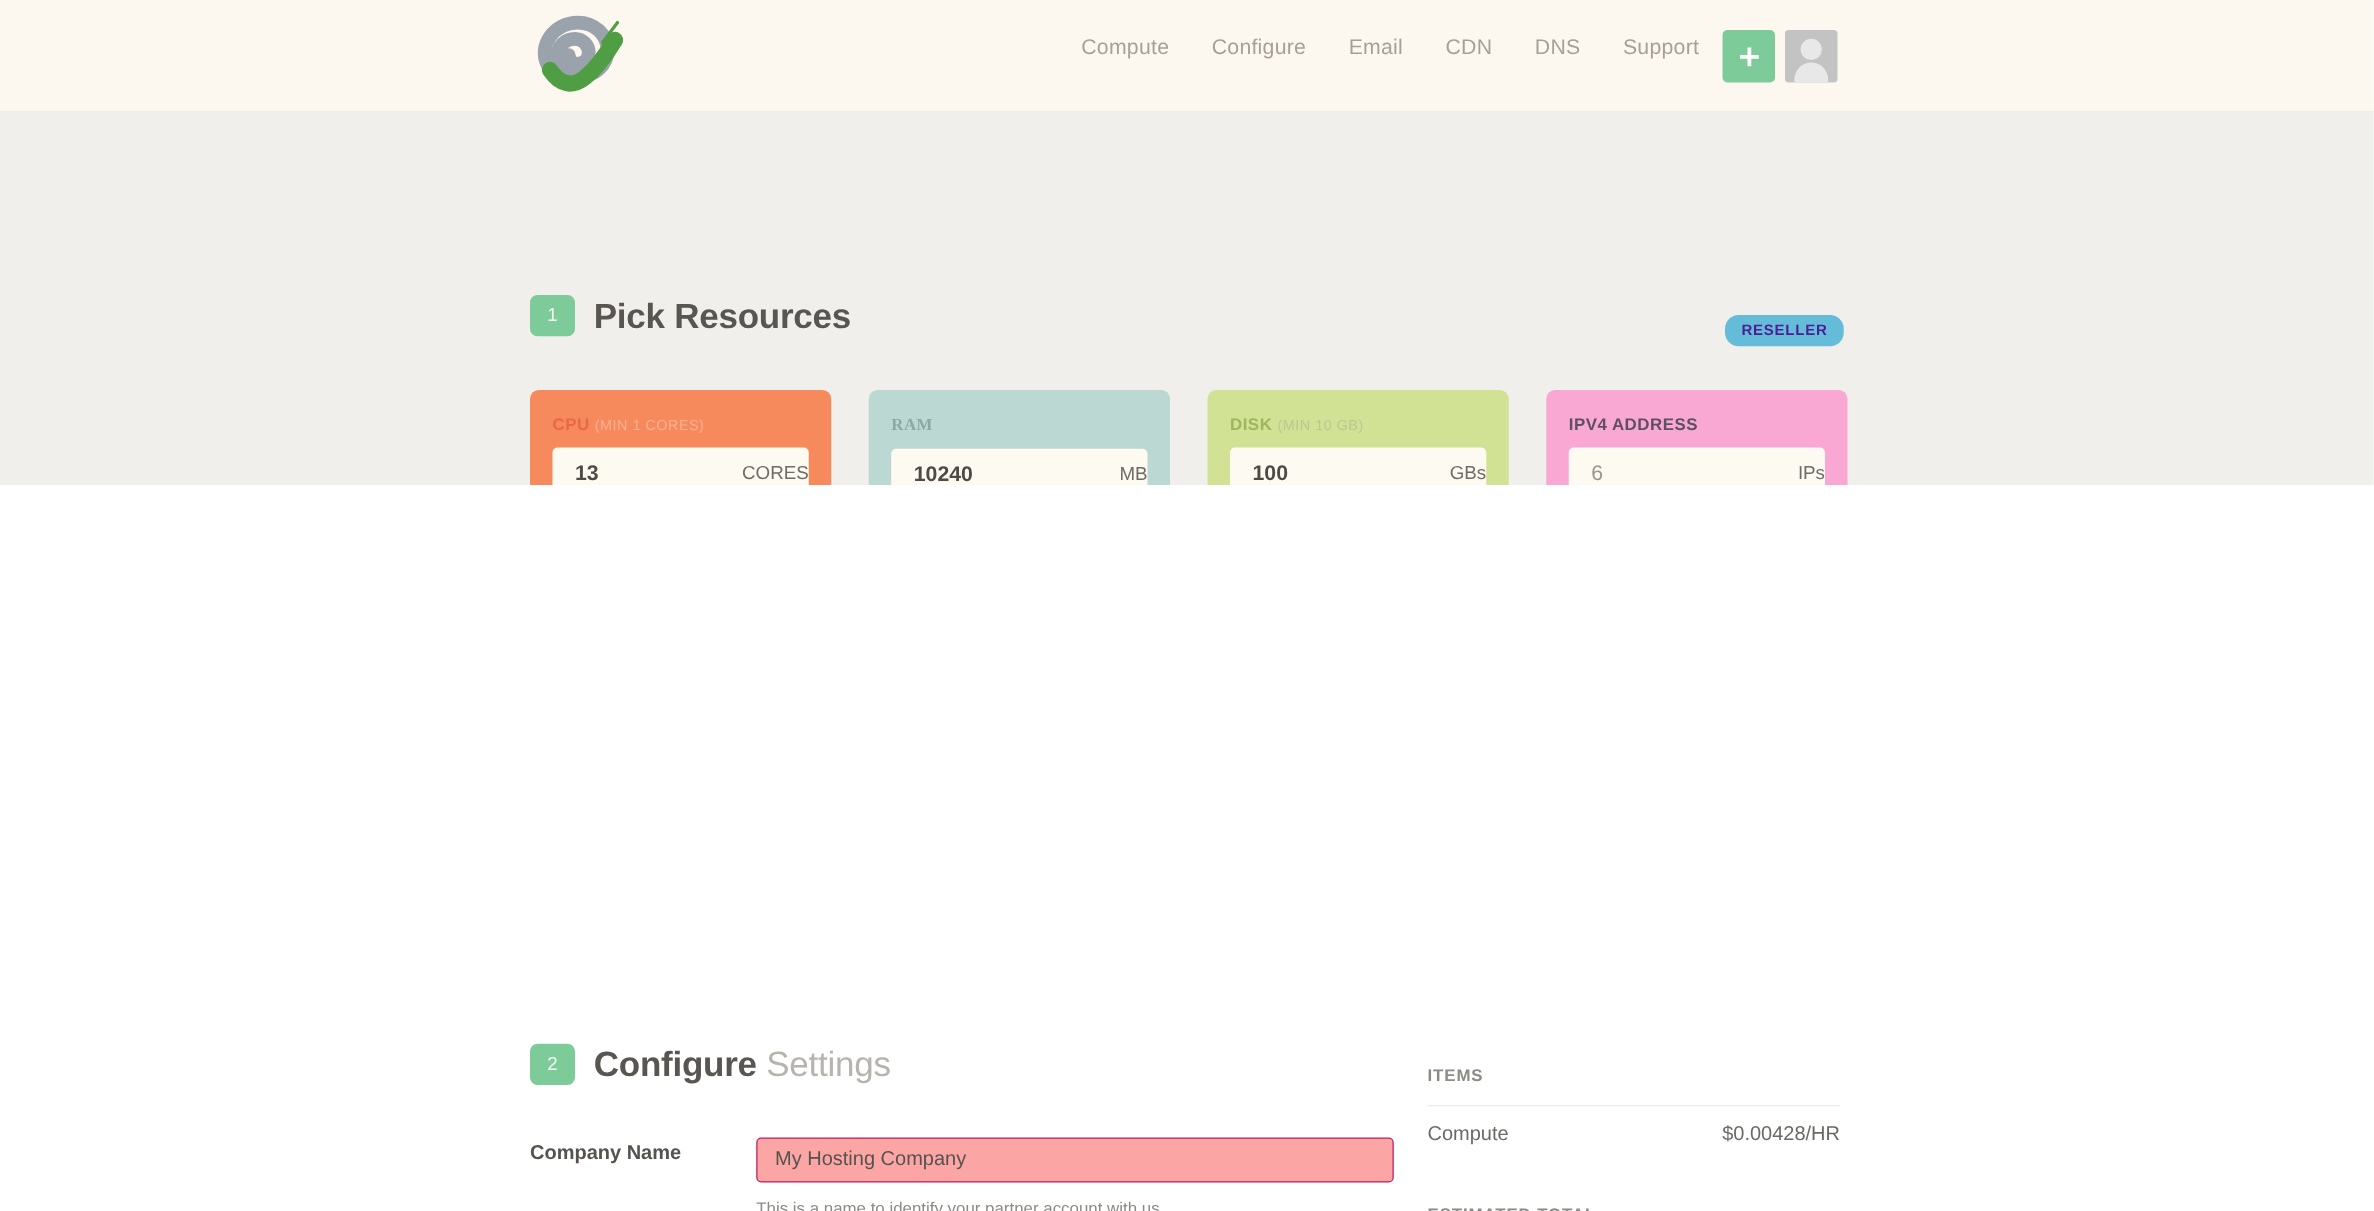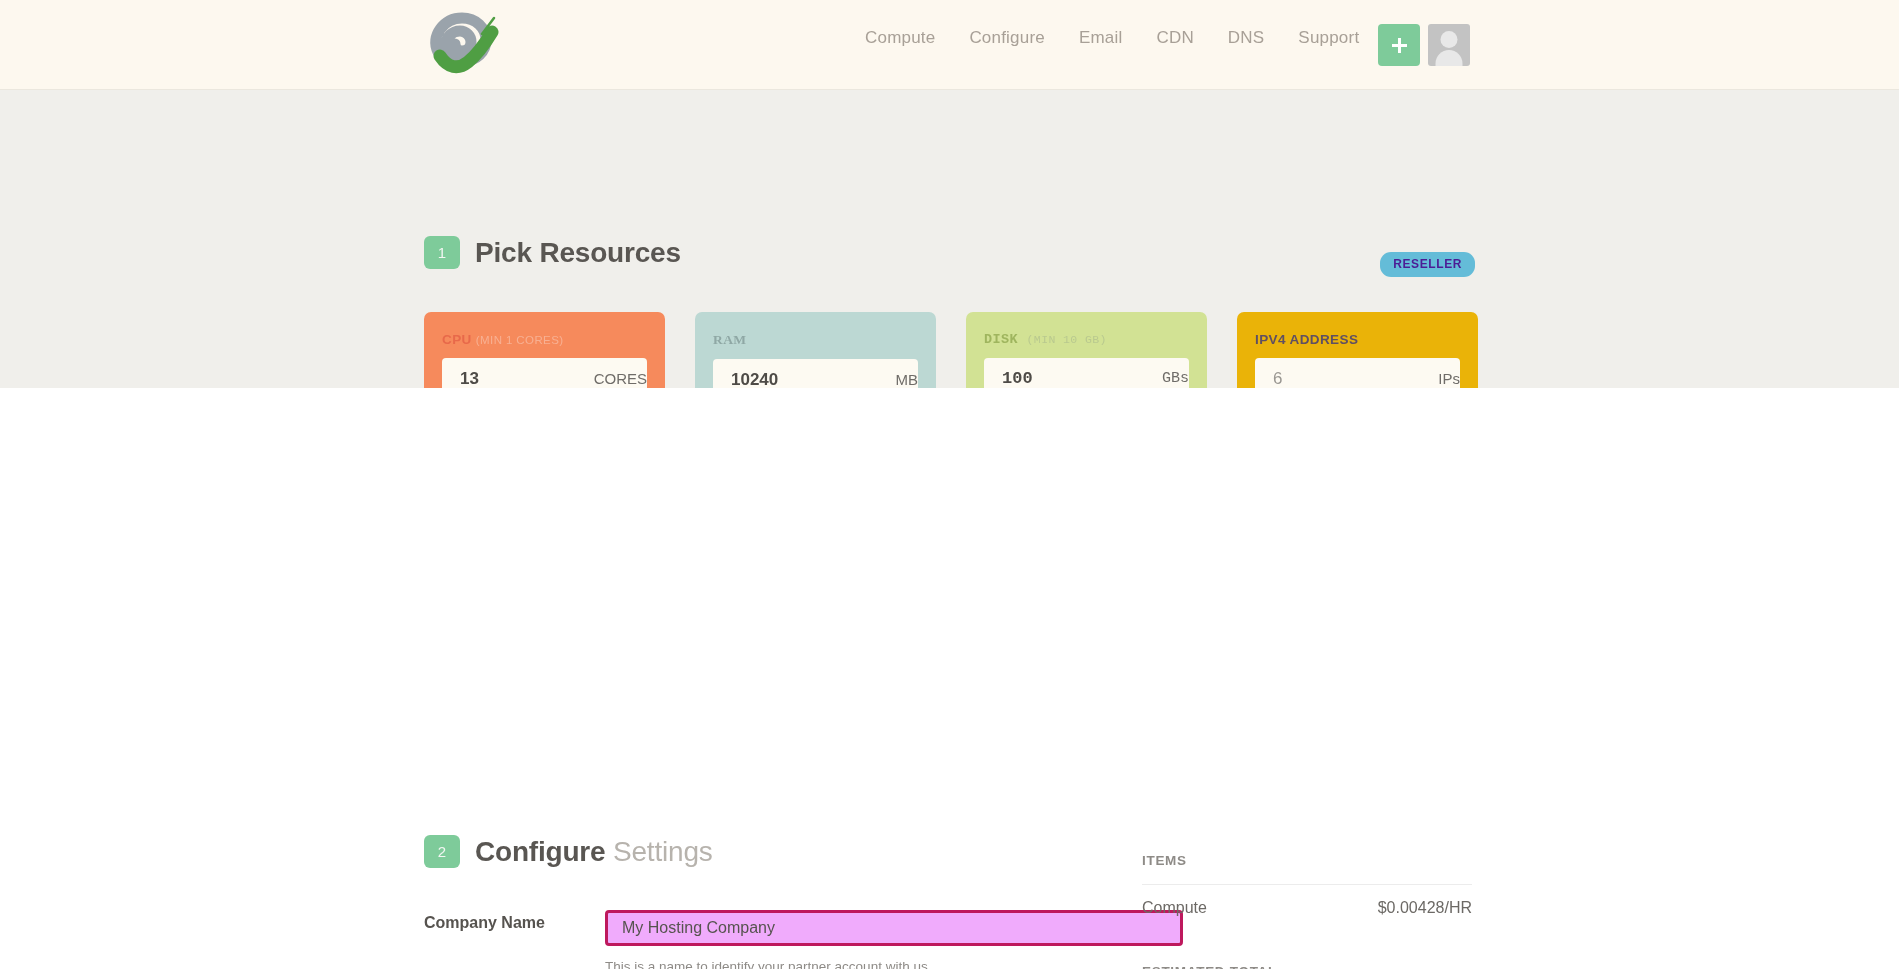--- a/index.html
+++ b/index.html
@@ -145,7 +145,7 @@
   }
   .card-cpu  { background: #f68a5c; }
   .card-ram  { background: #bcd8d3; }
-  .card-disk { background: #d2e294; font-family: Liberation Mono, monospace; }
+  .card-disk { background: #d2e294; }
   .card-ip   { background: #eab308; }
 
   .card-label {

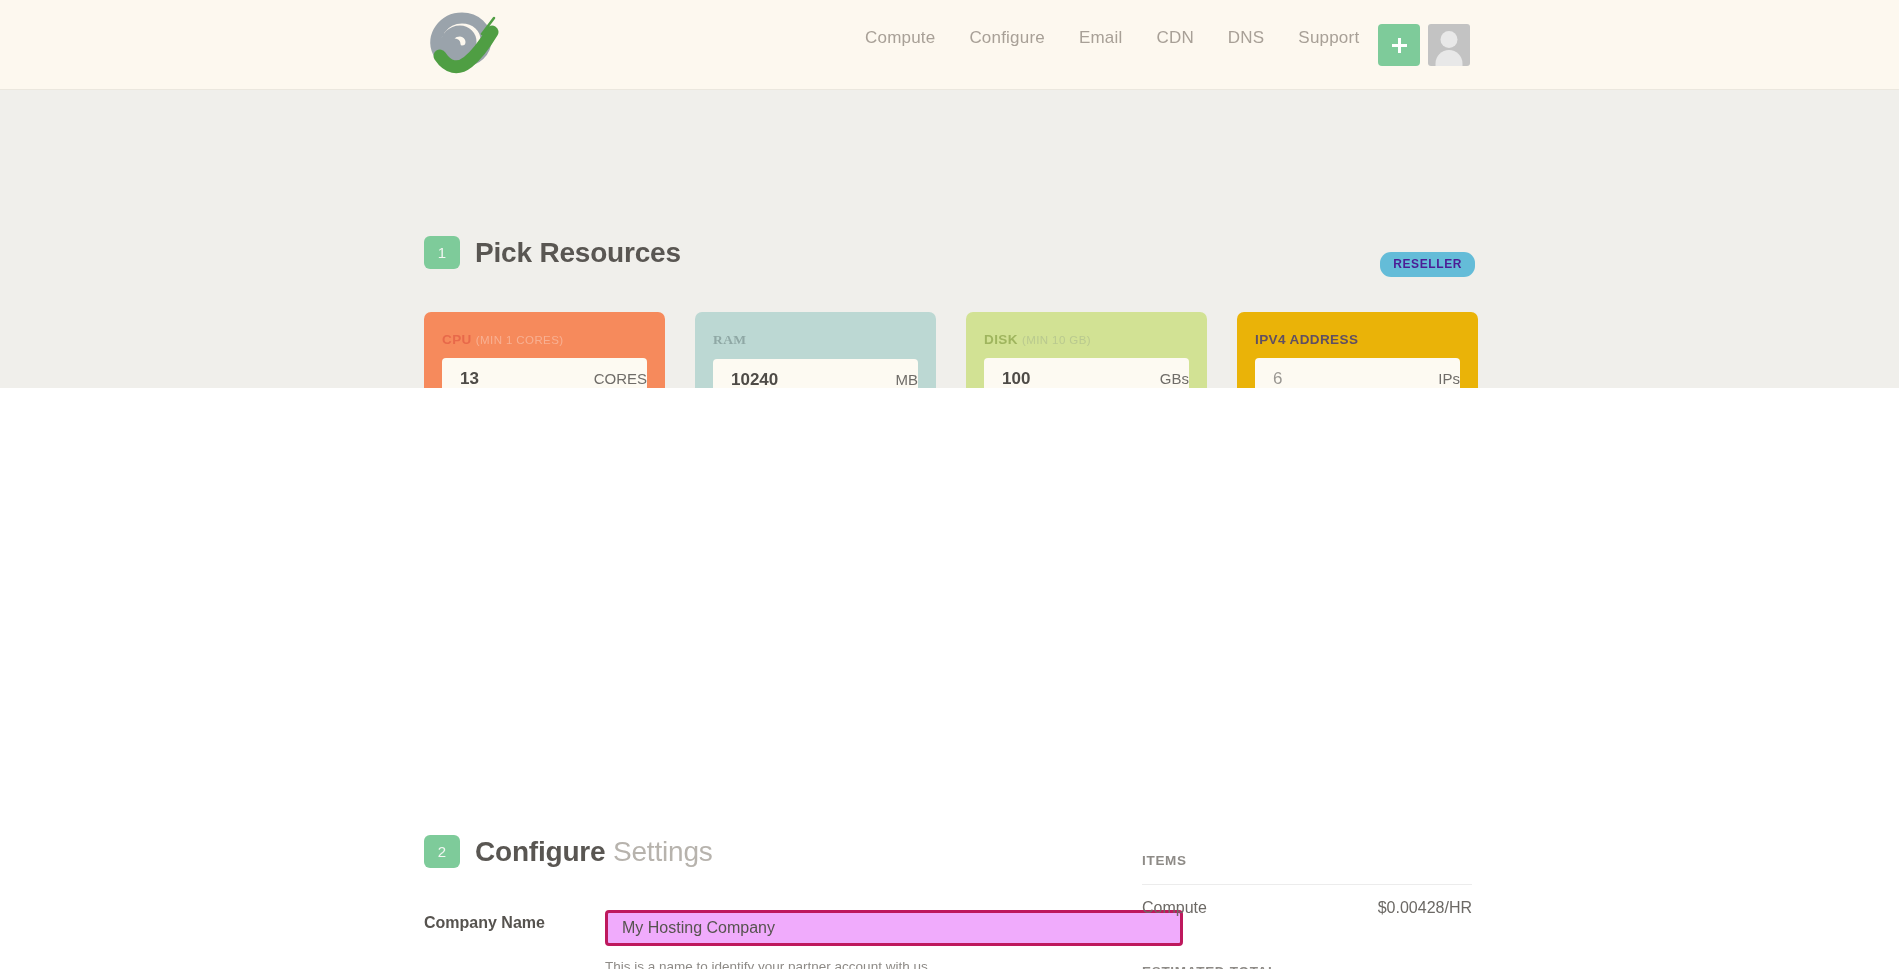--- a/index.html
+++ b/index.html
@@ -146,7 +146,7 @@
   .card-cpu  { background: #f68a5c; }
   .card-ram  { background: #bcd8d3; }
   .card-disk { background: #d2e294; }
-  .card-ip   { background: #eab308; }
+  .card-ip   { background: #f9a8d4; }
 
   .card-label {
     font-size: 13.5px;

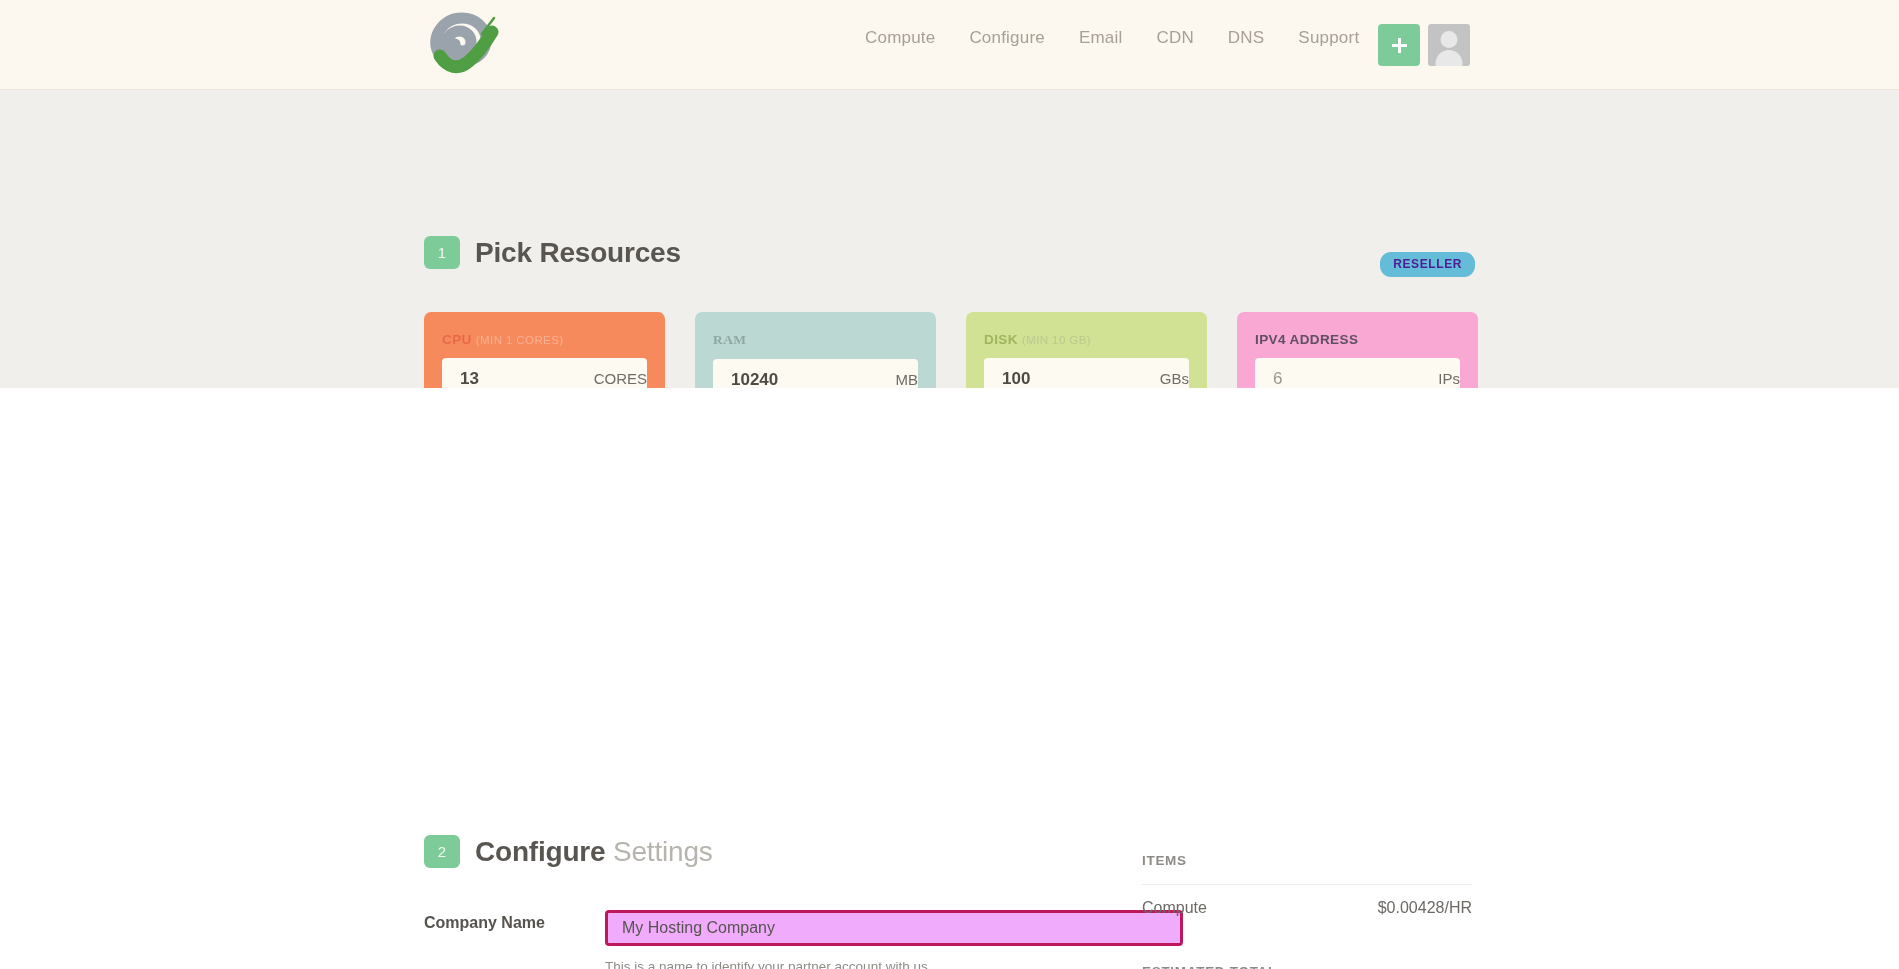--- a/index.html
+++ b/index.html
@@ -216,10 +216,10 @@
   }
   .form-body { flex: 1; }
   .text-input {
-    width: 578px;
+    width: 510px;
     height: 36px;
-    background: #f0abfc;
-    border: 3px solid #be185d;
+    background: #fca5a5;
+    border: 1px solid #be185d;
     border-radius: 4px;
     padding: 0 14px;
     font-size: 16px;

